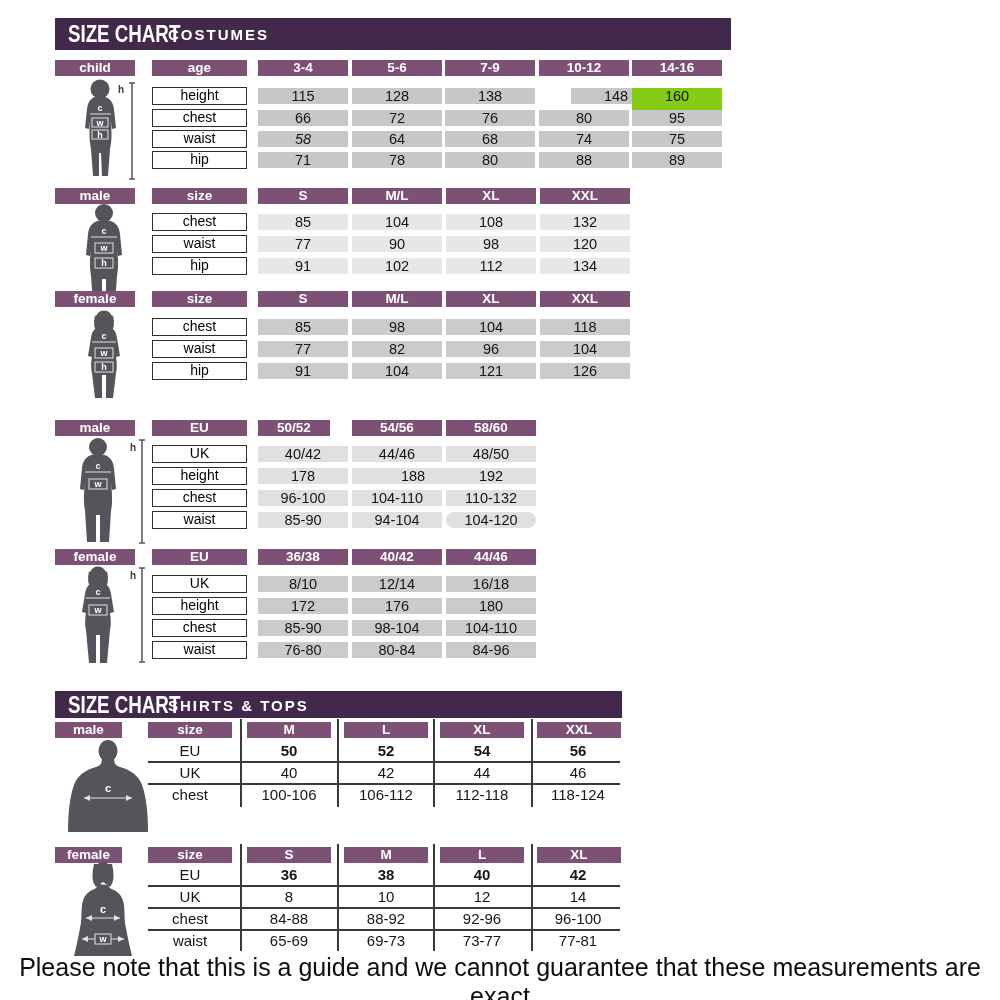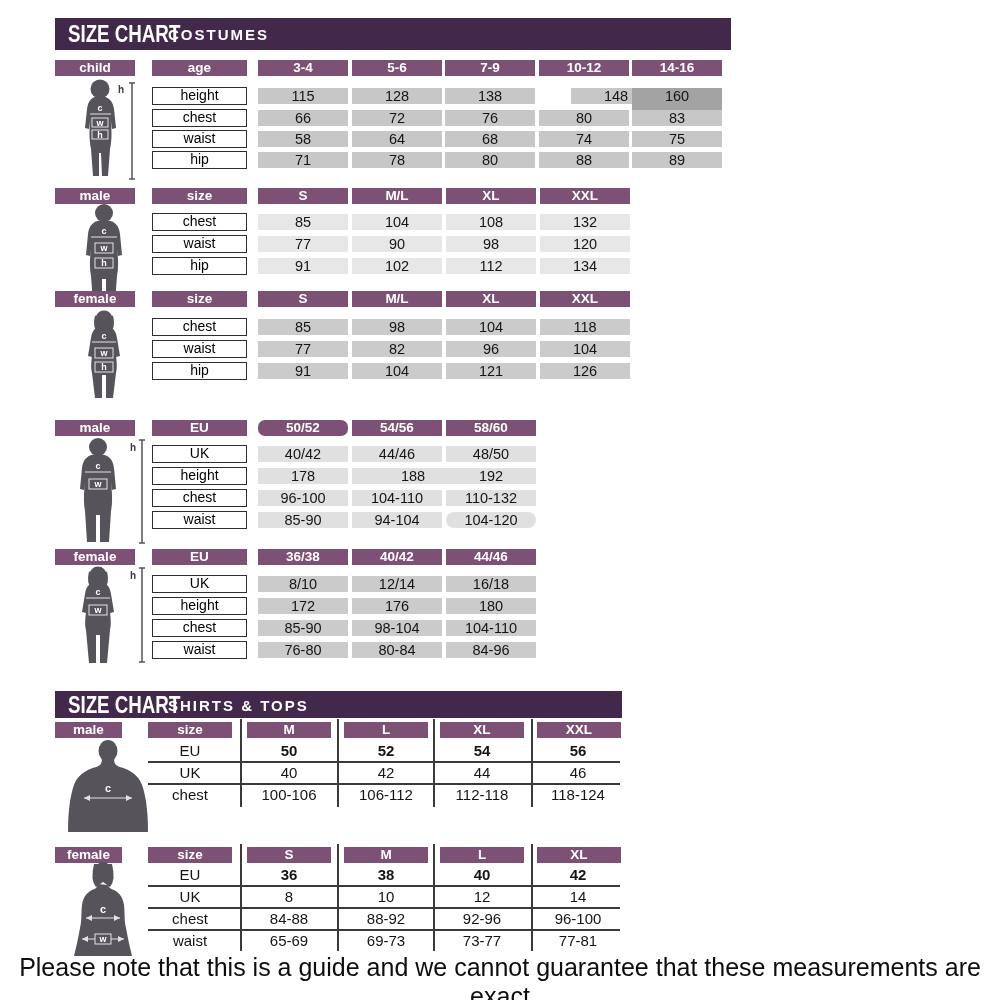--- a/index.html
+++ b/index.html
@@ -73,7 +73,7 @@
       <div class="gcell" style="left: 352px; top: 88px; width: 90px; height: 16px; background: rgb(199, 199, 199);">128</div>
       <div class="gcell" style="left: 445px; top: 88px; width: 90px; height: 16px; background: rgb(199, 199, 199);">138</div>
       <div class="gcell" style="left: 539px; top: 88px; width: 90px; height: 16px; background: rgb(199, 199, 199); margin-left: 32px;">148</div>
-      <div class="gcell" style="left: 632px; top: 88px; width: 90px; height: 30px; background: #a3a3a3;">160</div>
+      <div class="gcell" style="left: 632px; top: 88px; width: 90px; height: 30px; background: #84cc16;">160</div>
       <div class="labelbox" style="left: 152px; top: 109px; width: 95px; height: 18px;">chest</div>
       <div class="gcell" style="left: 258px; top: 110px; width: 90px; height: 16px; background: rgb(199, 199, 199);">66</div>
       <div class="gcell" style="left: 352px; top: 110px; width: 90px; height: 16px; background: rgb(199, 199, 199);">72</div>

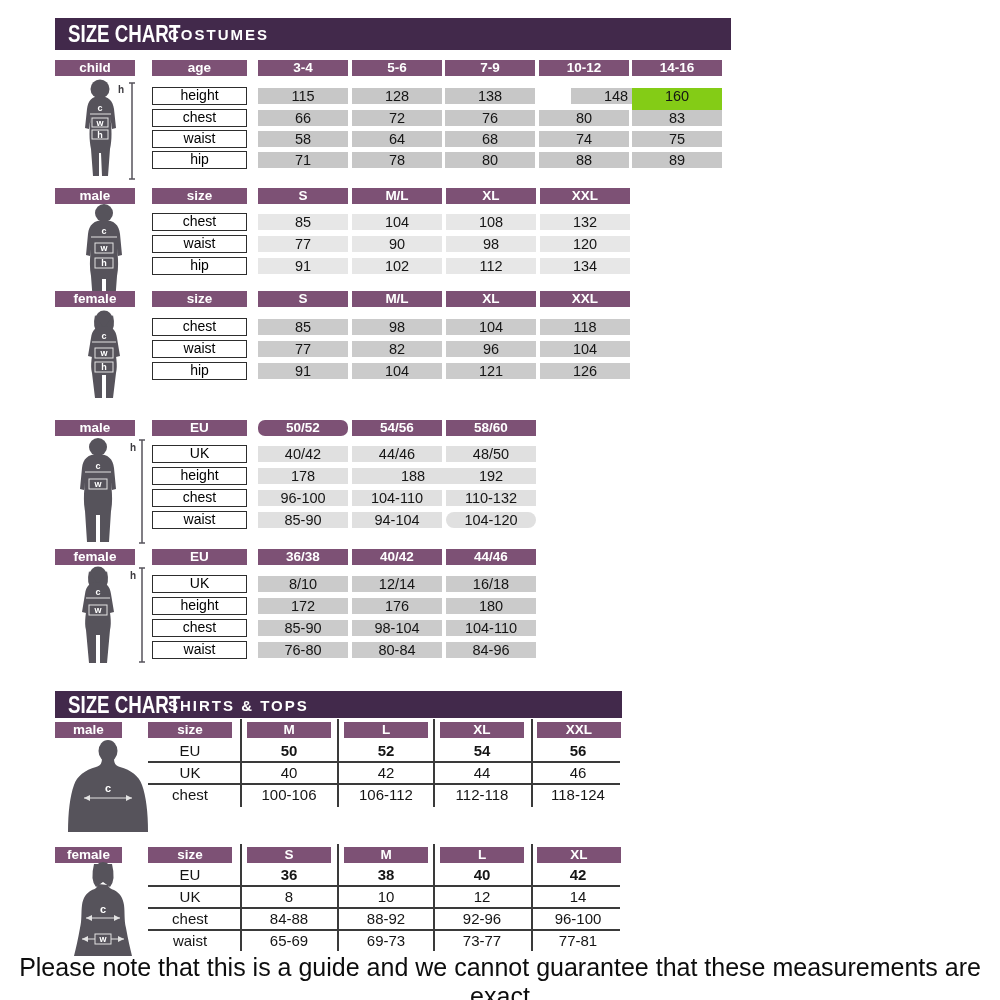--- a/index.html
+++ b/index.html
@@ -79,7 +79,7 @@
       <div class="gcell" style="left: 352px; top: 110px; width: 90px; height: 16px; background: rgb(199, 199, 199);">72</div>
       <div class="gcell" style="left: 445px; top: 110px; width: 90px; height: 16px; background: rgb(199, 199, 199);">76</div>
       <div class="gcell" style="left: 539px; top: 110px; width: 90px; height: 16px; background: rgb(199, 199, 199);">80</div>
-      <div class="gcell" style="left: 632px; top: 110px; width: 90px; height: 16px; background: rgb(199, 199, 199);">83</div>
+      <div class="gcell" style="left: 632px; top: 110px; width: 90px; height: 16px; background: rgb(199, 199, 199);">95</div>
       <div class="labelbox" style="left: 152px; top: 130px; width: 95px; height: 18px;">waist</div>
       <div class="gcell" style="left: 258px; top: 131px; width: 90px; height: 16px; background: rgb(199, 199, 199);">58</div>
       <div class="gcell" style="left: 352px; top: 131px; width: 90px; height: 16px; background: rgb(199, 199, 199);">64</div>

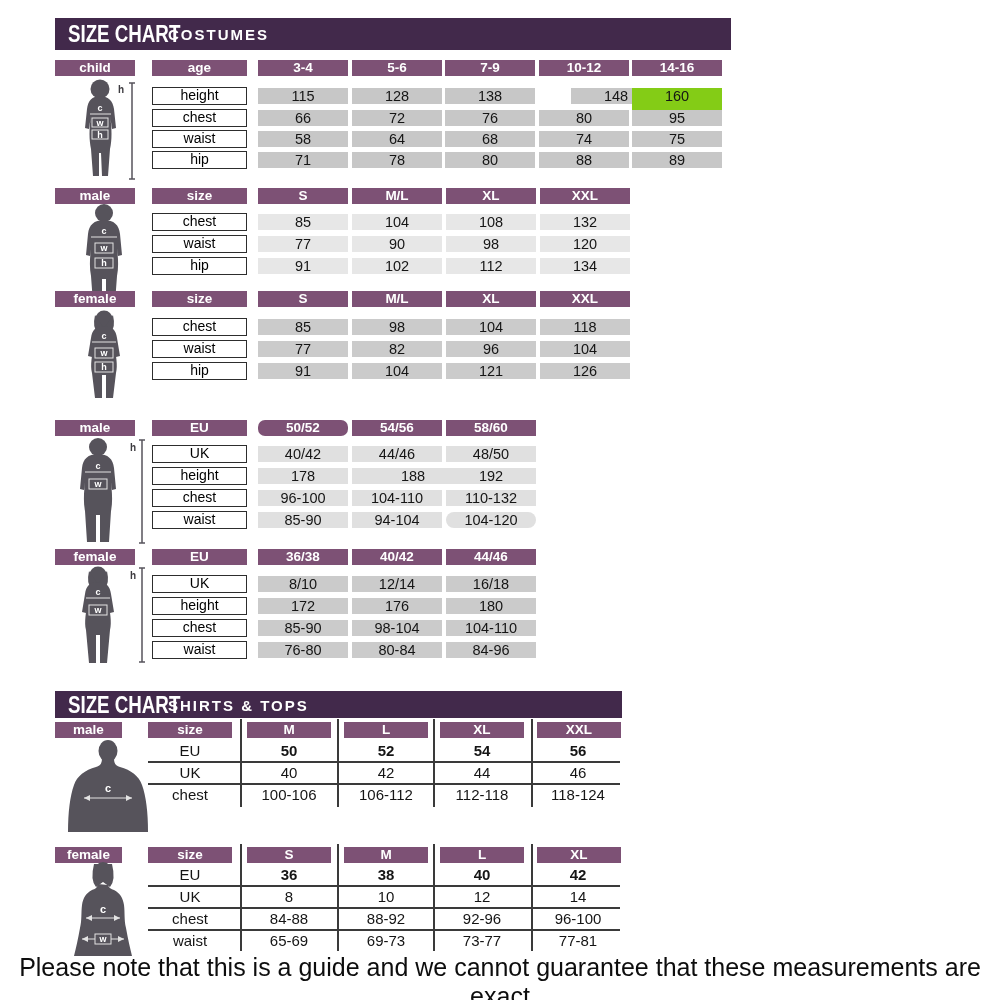--- a/index.html
+++ b/index.html
@@ -81,7 +81,7 @@
       <div class="gcell" style="left: 539px; top: 110px; width: 90px; height: 16px; background: rgb(199, 199, 199);">80</div>
       <div class="gcell" style="left: 632px; top: 110px; width: 90px; height: 16px; background: rgb(199, 199, 199);">95</div>
       <div class="labelbox" style="left: 152px; top: 130px; width: 95px; height: 18px;">waist</div>
-      <div class="gcell" style="left: 258px; top: 131px; width: 90px; height: 16px; background: rgb(199, 199, 199);">58</div>
+      <div class="gcell" style="left: 258px; top: 131px; width: 90px; height: 16px; background: rgb(199, 199, 199); font-style: italic;">58</div>
       <div class="gcell" style="left: 352px; top: 131px; width: 90px; height: 16px; background: rgb(199, 199, 199);">64</div>
       <div class="gcell" style="left: 445px; top: 131px; width: 90px; height: 16px; background: rgb(199, 199, 199);">68</div>
       <div class="gcell" style="left: 539px; top: 131px; width: 90px; height: 16px; background: rgb(199, 199, 199);">74</div>

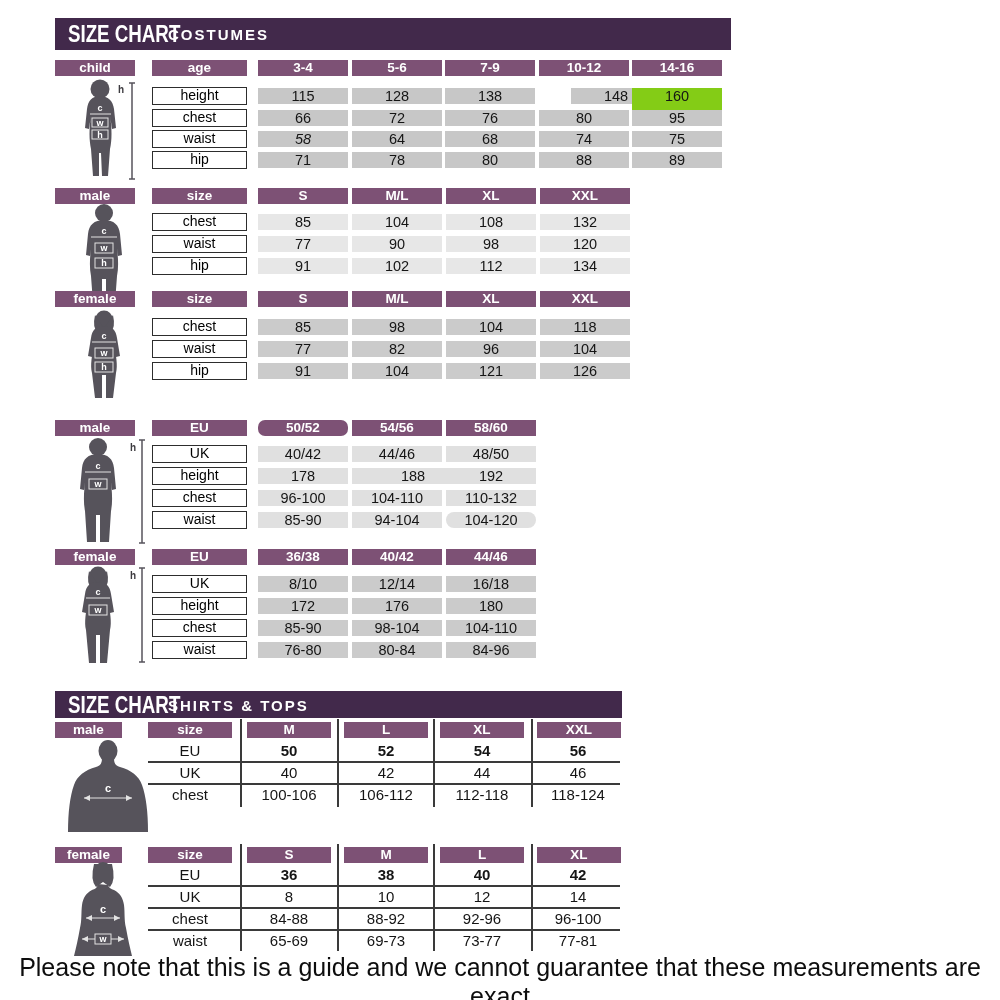--- a/index.html
+++ b/index.html
@@ -186,7 +186,7 @@
       </div>
       <div class="phead" style="left: 55px; top: 420px; width: 80px; height: 16px;">male</div>
       <div class="phead" style="left: 152px; top: 420px; width: 95px; height: 16px;">EU</div>
-      <div class="phead" style="left: 258px; top: 420px; width: 90px; height: 16px; border-radius: 7px;">50/52</div>
+      <div class="phead" style="left: 258px; top: 420px; width: 72px; height: 16px;">50/52</div>
       <div class="phead" style="left: 352px; top: 420px; width: 90px; height: 16px;">54/56</div>
       <div class="phead" style="left: 446px; top: 420px; width: 90px; height: 16px;">58/60</div>
       <div class="labelbox" style="left: 152px; top: 445px; width: 95px; height: 18px;">UK</div>

